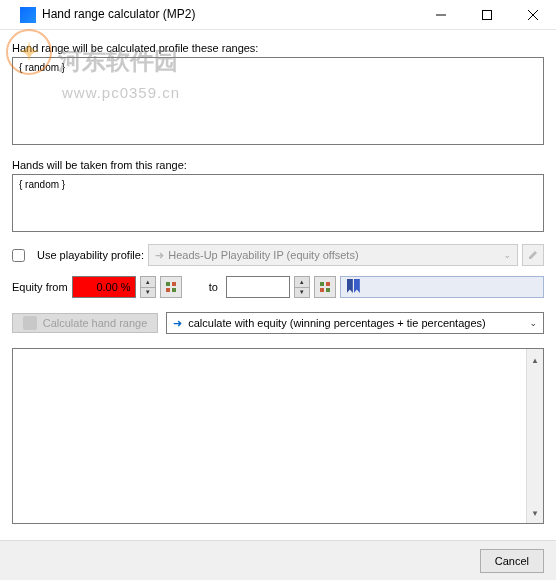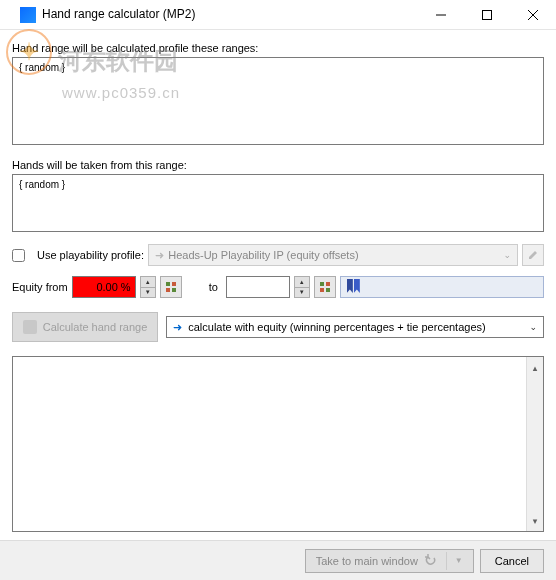--- a/index.html
+++ b/index.html
@@ -49,7 +49,7 @@
 .bookmark-icon .bm { width:6px; height:14px; background:#304a9c; clip-path: polygon(0 0, 100% 0, 100% 100%, 50% 75%, 0 100%); margin-right:1px; }
 
 .calc-row { margin-top: 14px; gap: 8px; }
-.calc-btn { width: 146px; height: 30px; background: #dcdcdc; border:1px solid #c0c0c0; color:#a0a0a0; display:flex; align-items:center; justify-content:center; gap:6px; font-size:11px; }
+.calc-btn { width: 146px; height: 20px; background: #dcdcdc; border:1px solid #c0c0c0; color:#a0a0a0; display:flex; align-items:center; justify-content:center; gap:6px; font-size:11px; }
 .calc-btn .ic { width:14px; height:14px; background:#c8c8c8; border-radius:2px; }
 .calc-select { flex:1; height:22px; border:1px solid #7a7a7a; background:#fff; display:flex; align-items:center; padding:0 6px; gap:6px; }
 .calc-select .arrow-right { color:#0066cc; font-size:11px; }

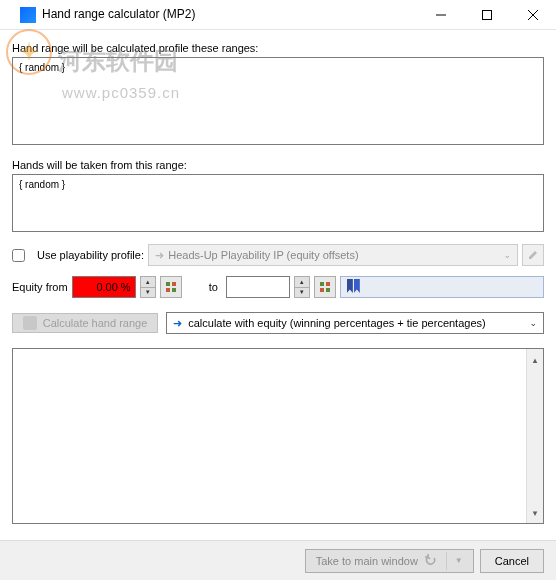--- a/index.html
+++ b/index.html
@@ -186,16 +186,6 @@
 </div>
 
 <div class="footer">
-  <button class="footer-btn">
-    <span>Take to main window</span>
-    <span class="undo-icon">
-      <svg width="14" height="14" viewBox="0 0 14 14">
-          <path d="M10 4 A4 4 0 1 1 4 3 L6 5 M4 3 L4 0 M4 3 L1 3" fill="none" stroke="#aaa" stroke-width="1.5"></path>
-        </svg>
-    </span>
-    <span class="divider-v"></span>
-    <span class="caret">▼</span>
-  </button>
   <button class="footer-btn cancel">
     <span>Cancel</span>
   </button>

